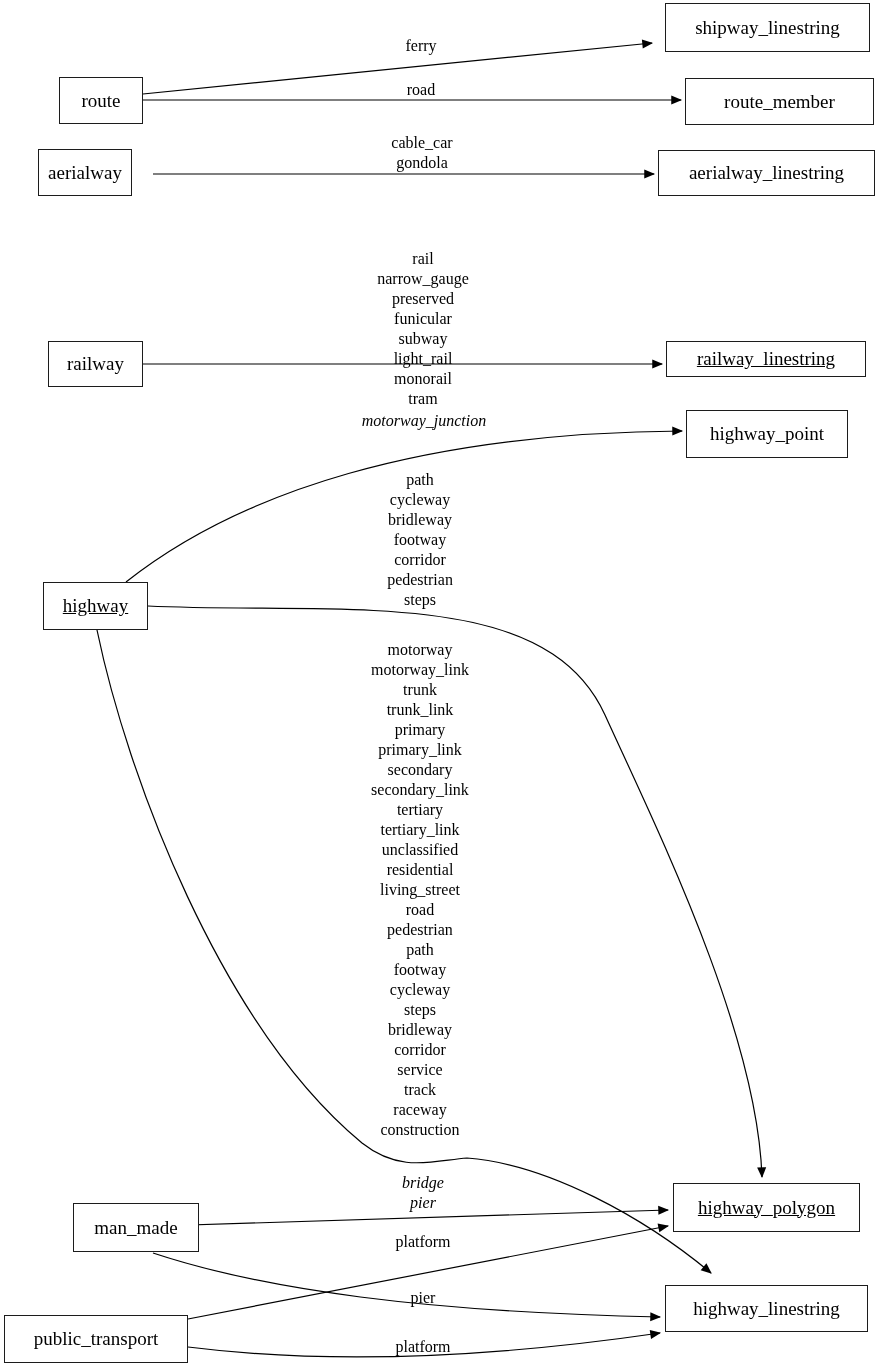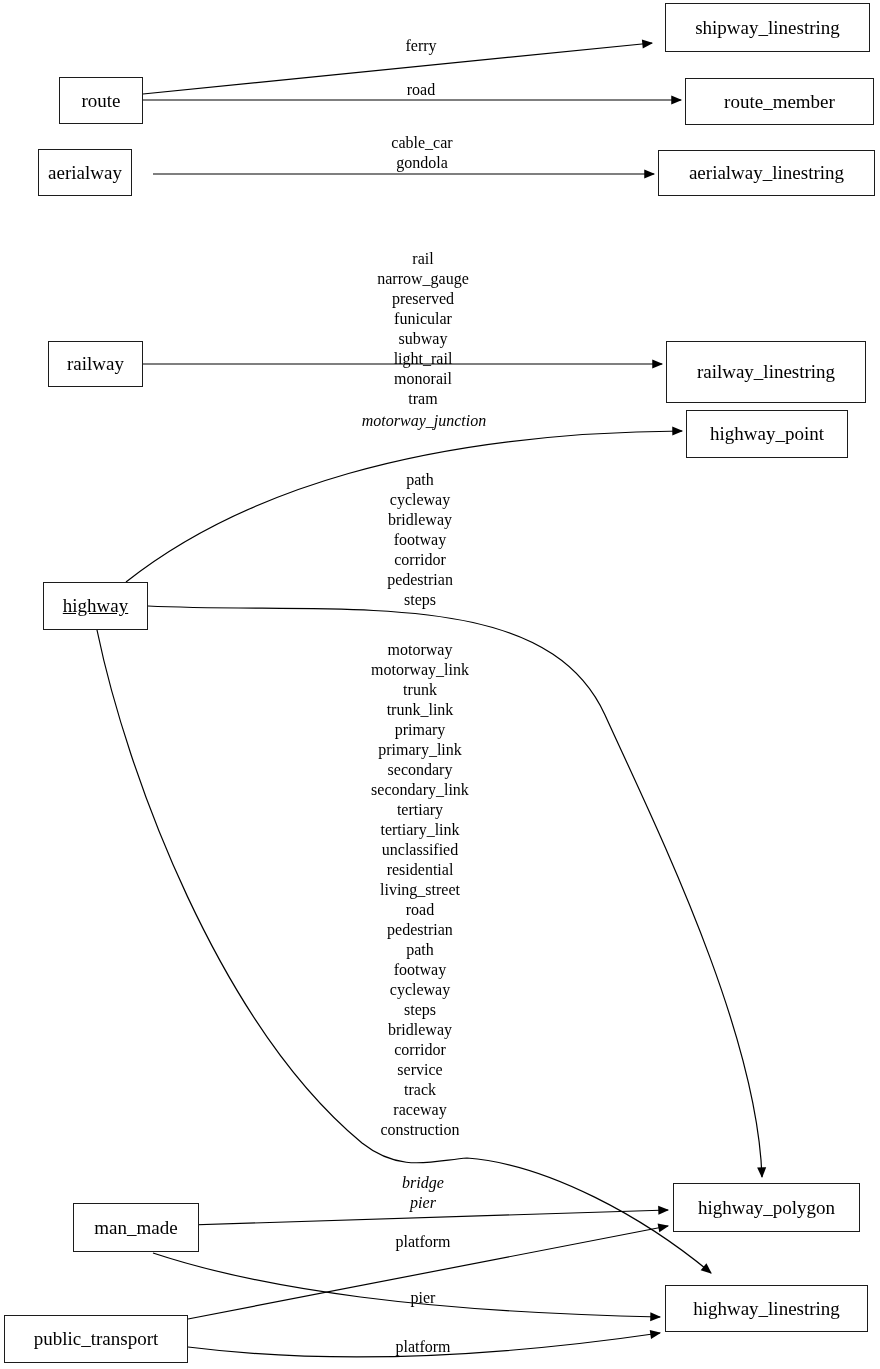--- a/index.html
+++ b/index.html
@@ -83,7 +83,7 @@
   <div class="node" style="left:665px; top:3px; width:205px; height:49px;">shipway_linestring</div>
   <div class="node" style="left:685px; top:78px; width:189px; height:47px;">route_member</div>
   <div class="node" style="left:658px; top:150px; width:217px; height:46px;">aerialway_linestring</div>
-  <div class="node" style="left:666px; top:341px; width:200px; height:62px;">railway_linestring</div>
+  <div class="node" style="left:666px; top:341px; width:200px; height:36px;text-decoration:underline;">railway_linestring</div>
   <div class="node" style="left:686px; top:410px; width:162px; height:48px;">highway_point</div>
   <div class="node" style="left:673px; top:1183px; width:187px; height:49px;">highway_polygon</div>
   <div class="node" style="left:665px; top:1285px; width:203px; height:47px;">highway_linestring</div>

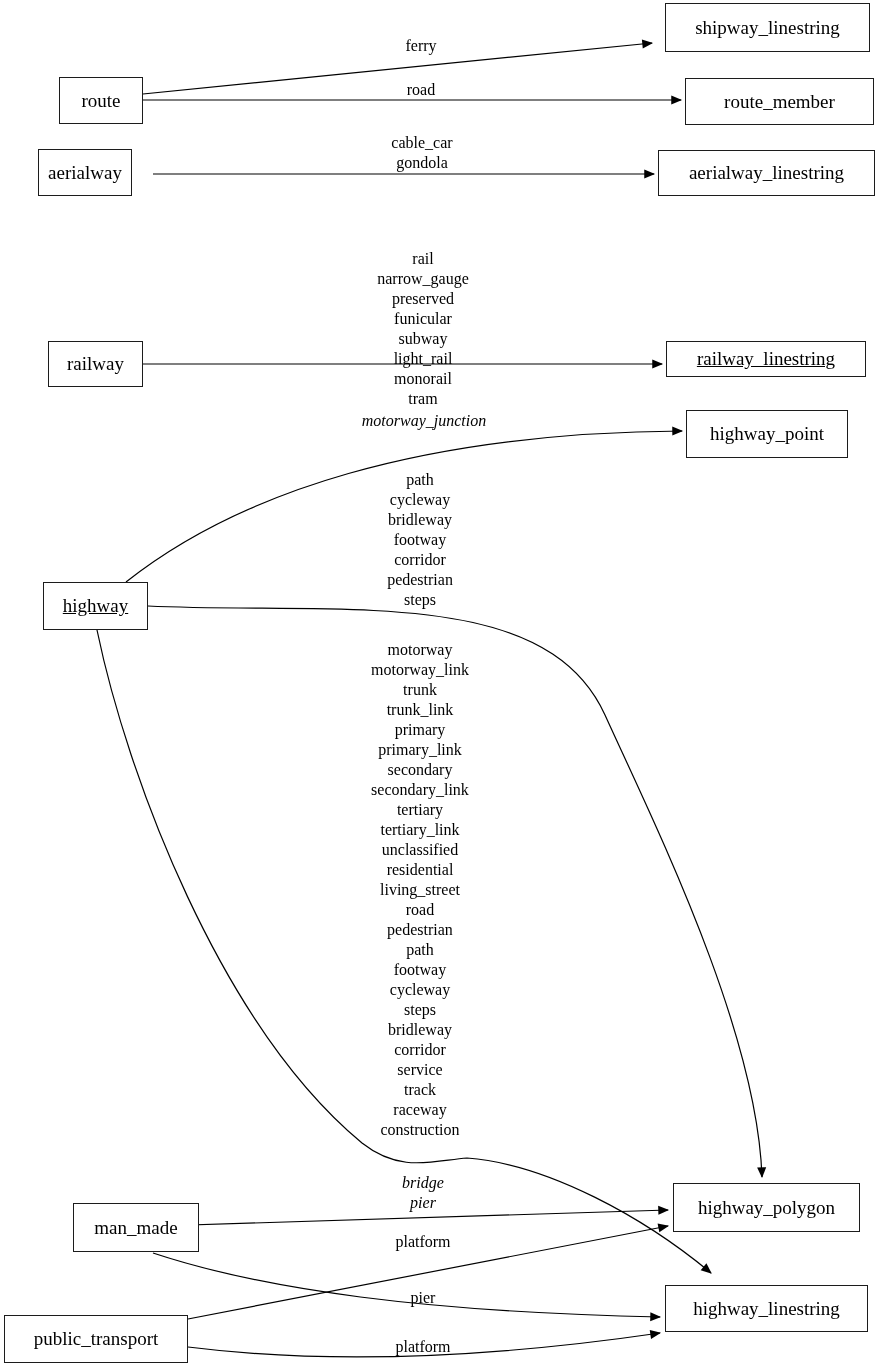--- a/index.html
+++ b/index.html
@@ -85,7 +85,7 @@
   <div class="node" style="left:658px; top:150px; width:217px; height:46px;">aerialway_linestring</div>
   <div class="node" style="left:666px; top:341px; width:200px; height:36px;text-decoration:underline;">railway_linestring</div>
   <div class="node" style="left:686px; top:410px; width:162px; height:48px;">highway_point</div>
-  <div class="node" style="left:673px; top:1183px; width:187px; height:49px;">highway_polygon</div>
+  <div class="node" style="left:673px; top:1183px; width:187px; height:49px;text-decoration:underline;">highway_polygon</div>
   <div class="node" style="left:665px; top:1285px; width:203px; height:47px;">highway_linestring</div>
 
   <div class="edge-label" style="left:421px; top:36px;">ferry</div>

